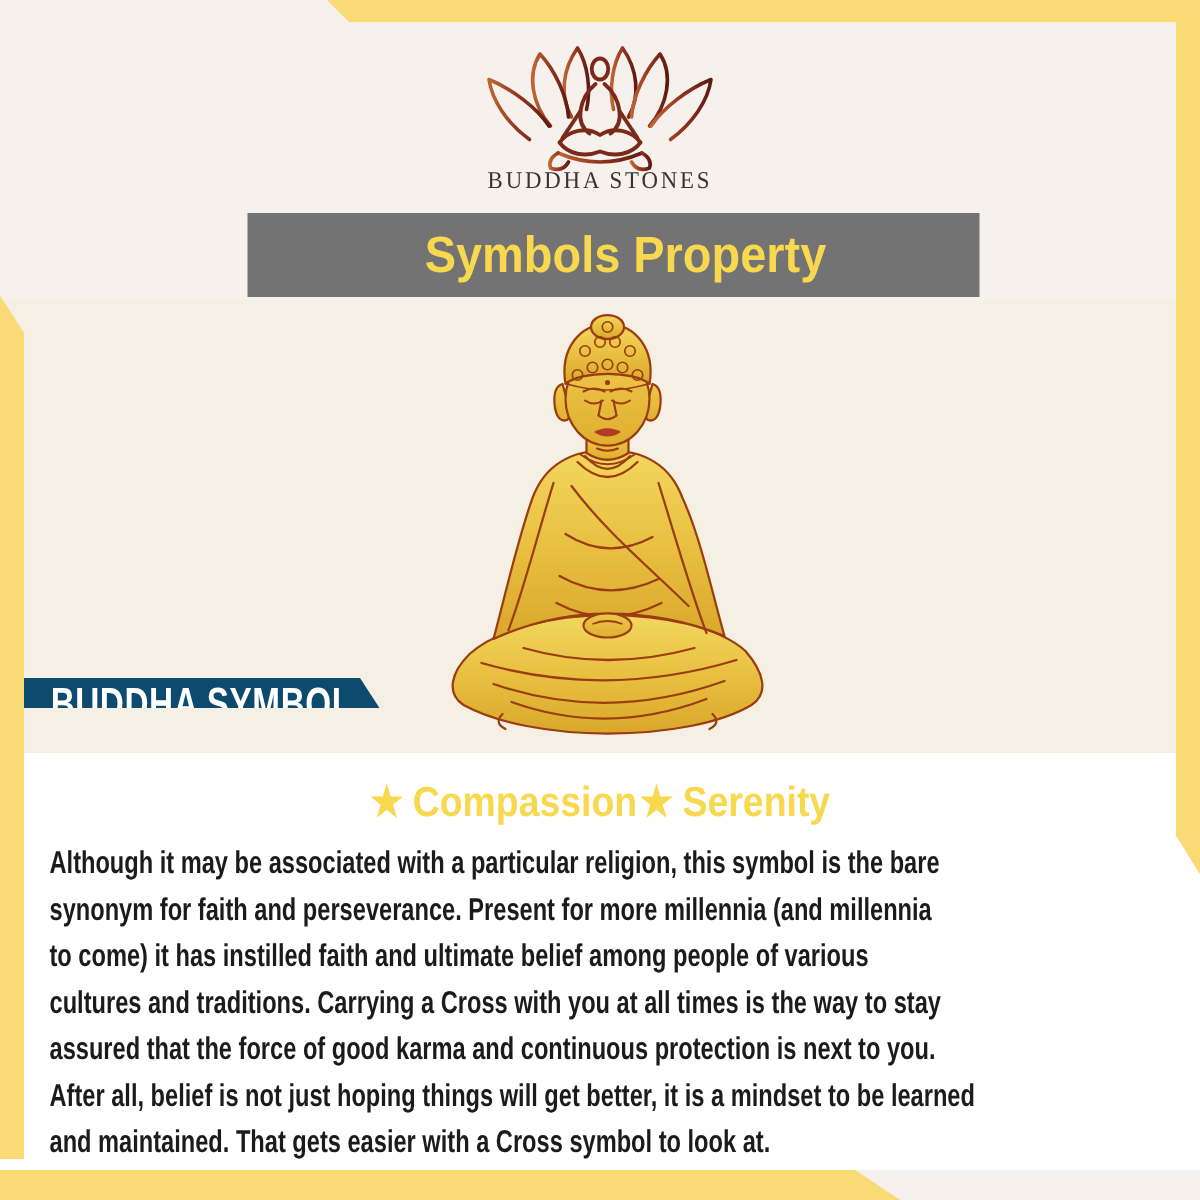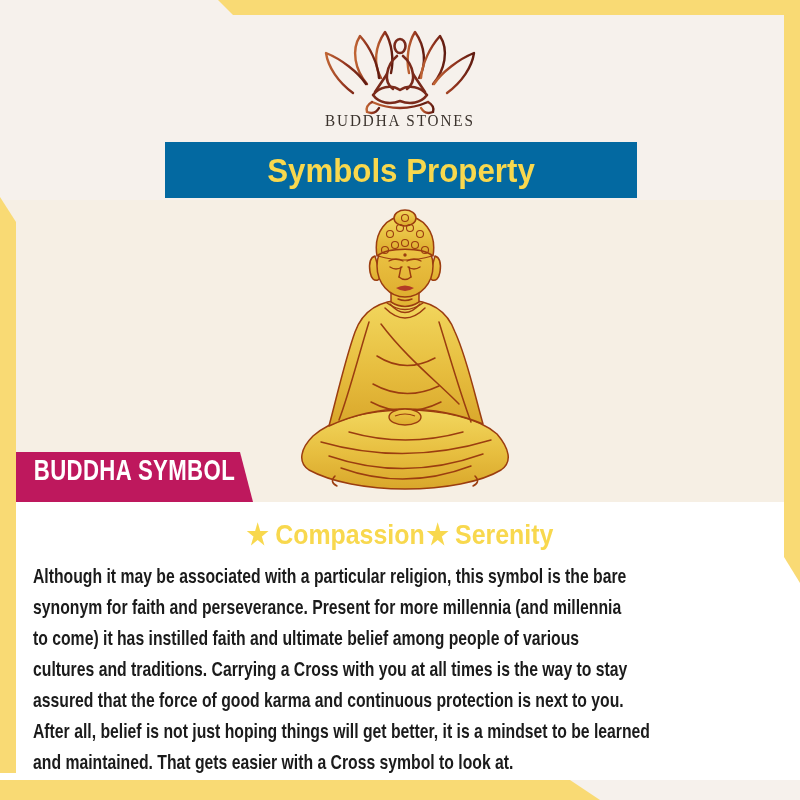--- a/index.html
+++ b/index.html
@@ -30,7 +30,7 @@
     color:#3B332D;font-weight:400;transform:scaleX(0.95);}
 
   
-  .title-box{position:absolute;left:165px;top:142px;width:472px;height:56px;background:#0369a1;}
+  .title-box{position:absolute;left:165px;top:142px;width:472px;height:56px;background:#737373;padding-left:16px;}
   .page-title{margin:0;width:100%;text-align:center;line-height:56px;
     font-size:34px;font-weight:700;color:#F8D84E;transform:scaleX(0.92);}
 

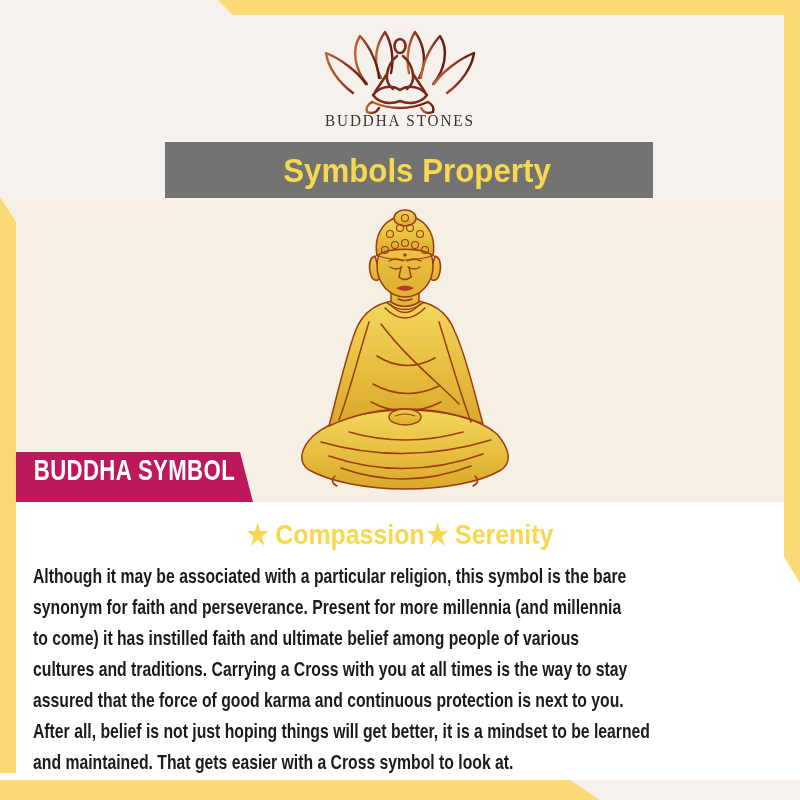--- a/index.html
+++ b/index.html
@@ -38,7 +38,7 @@
   .buddha{position:absolute;left:283px;top:204px;width:244px;height:288px;}
 
   
-  .badge{position:absolute;left:16px;top:452px;width:237px;height:50px;background:#be185d;
+  .badge{position:absolute;left:16px;top:452px;width:237px;height:20px;background:#0c4a6e;
     clip-path:polygon(0 0,224px 0,100% 100%,0 100%);}
   .badge span{display:inline-block;padding-left:24px;line-height:36px;
     font-size:30px;font-weight:700;color:#FFFFFF;letter-spacing:0.5px;

